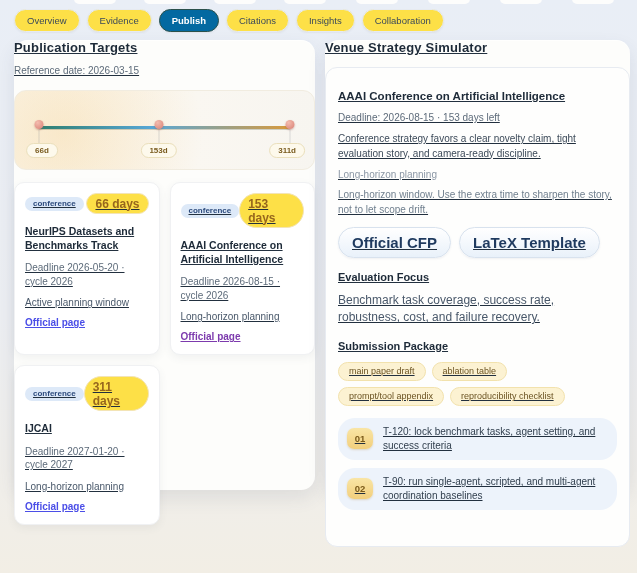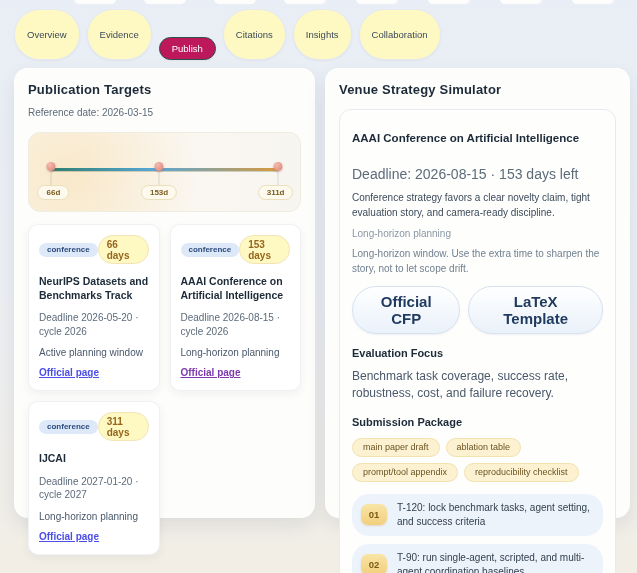--- a/index.html
+++ b/index.html
@@ -15,7 +15,7 @@
 
   .tabs { display: flex; gap: 7px; padding: 9px 14px 8px 14px; position: relative; }
   .tab {
-    background: #fef9c3; border: 1px solid #e6eaf0; border-radius: 999px;
+    background: #fde047; border: 1px solid #e6eaf0; border-radius: 999px;
     font-size: 9.5px; color: #3c4a59; padding: 5px 12px; cursor: pointer;
     box-shadow: 0 1px 2px rgba(60,70,90,0.06);
   }

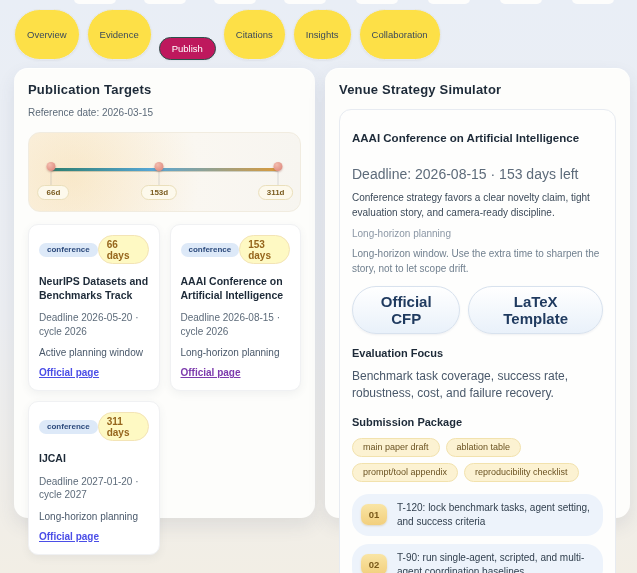--- a/index.html
+++ b/index.html
@@ -19,7 +19,7 @@
     font-size: 9.5px; color: #3c4a59; padding: 5px 12px; cursor: pointer;
     box-shadow: 0 1px 2px rgba(60,70,90,0.06);
   }
-  .tab.active { background: #be185d; border-color: #2b514b; color: #ffffff; font-weight: normal; margin-top: 28px; }
+  .tab.active { background: #0369a1; border-color: #2b514b; color: #ffffff; font-weight: bold; }
 
   .panels { display: flex; gap: 10px; padding: 0 7px 0 14px; align-items: stretch; }
   .panel {

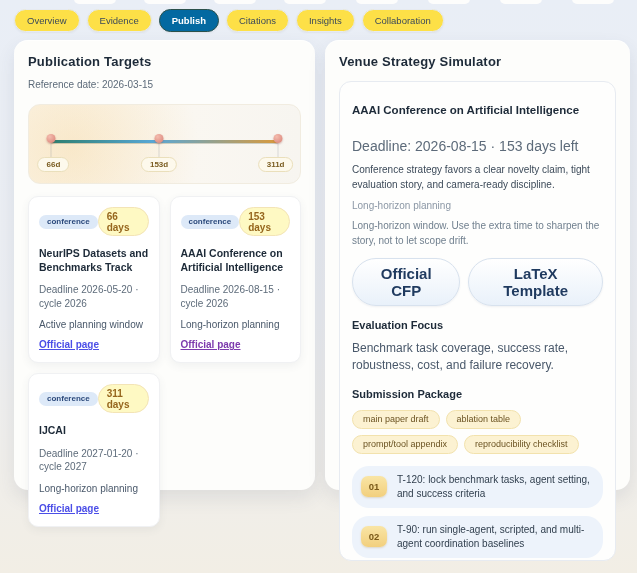--- a/index.html
+++ b/index.html
@@ -23,9 +23,10 @@
 
   .panels { display: flex; gap: 10px; padding: 0 7px 0 14px; align-items: stretch; }
   .panel {
-    background: #fdfdfb; border-radius: 14px; padding: 14px;
+    background: #fdfdfb; border-radius: 14px; padding: 0;
     box-shadow: 0 8px 18px rgba(60,70,95,0.10), 0 1px 0 rgba(255,255,255,0.7) inset;
     height: 450px;
+    text-decoration: underline;
   }
   .panel.left { width: 301px; flex: none; }
   .panel.right { flex: 1; }

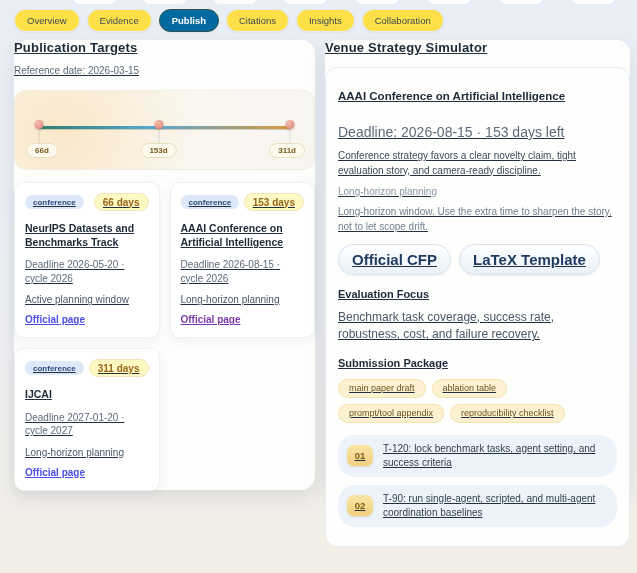--- a/index.html
+++ b/index.html
@@ -87,7 +87,7 @@
   }
   .brief-label { font-size: 8.5px; font-weight: bold; color: #4e7a72; letter-spacing: 1.3px; }
   .venue-name { font-size: 11.5px; font-weight: bold; color: #1d2a38; margin-top: 10px; }
-  .sim-deadline { font-size: 14px; color: #5d6b7a; margin-top: 22px; }
+  .sim-deadline { font-size: 10px; color: #5d6b7a; margin-top: 10px; }
   .sim-strategy { font-size: 10px; color: #3c4a59; margin-top: 9px; line-height: 1.45; }
   .sim-horizon-label { font-size: 10px; color: #8b97a5; margin-top: 8px; }
   .sim-horizon-note { font-size: 10px; color: #71808f; margin-top: 8px; line-height: 1.45; }

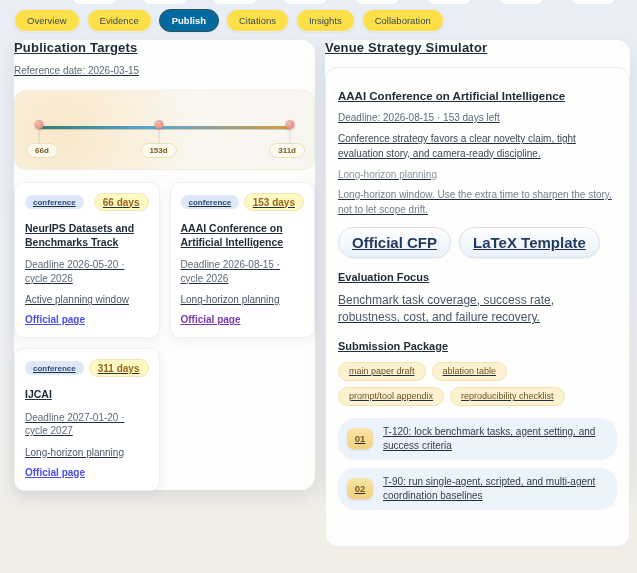--- a/index.html
+++ b/index.html
@@ -71,7 +71,7 @@
     padding: 2.5px 8px; border-radius: 999px;
   }
   .badge-days {
-    background: #fef9c3; color: #96661d; font-size: 10px; font-weight: bold;
+    background: #fde047; color: #96661d; font-size: 12px; font-weight: bold;
     padding: 2.5px 8px; border-radius: 999px; border: 1px solid #f3e4b6;
   }
   .vcard-title { font-size: 10.5px; font-weight: bold; color: #1d2a38; margin-top: 10px; line-height: 1.35; }

